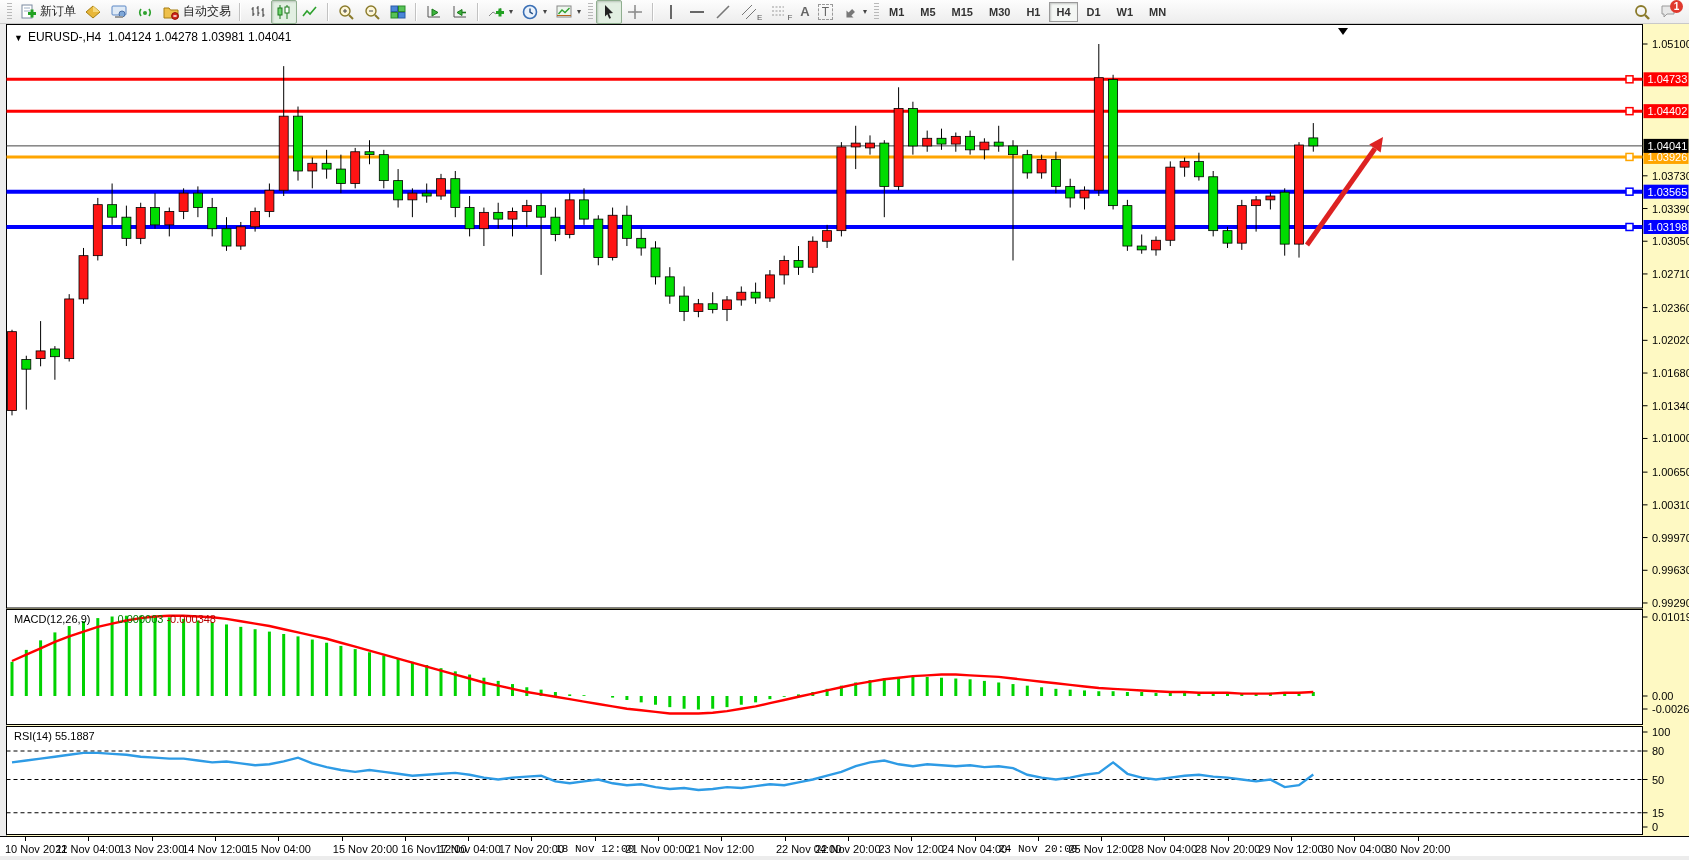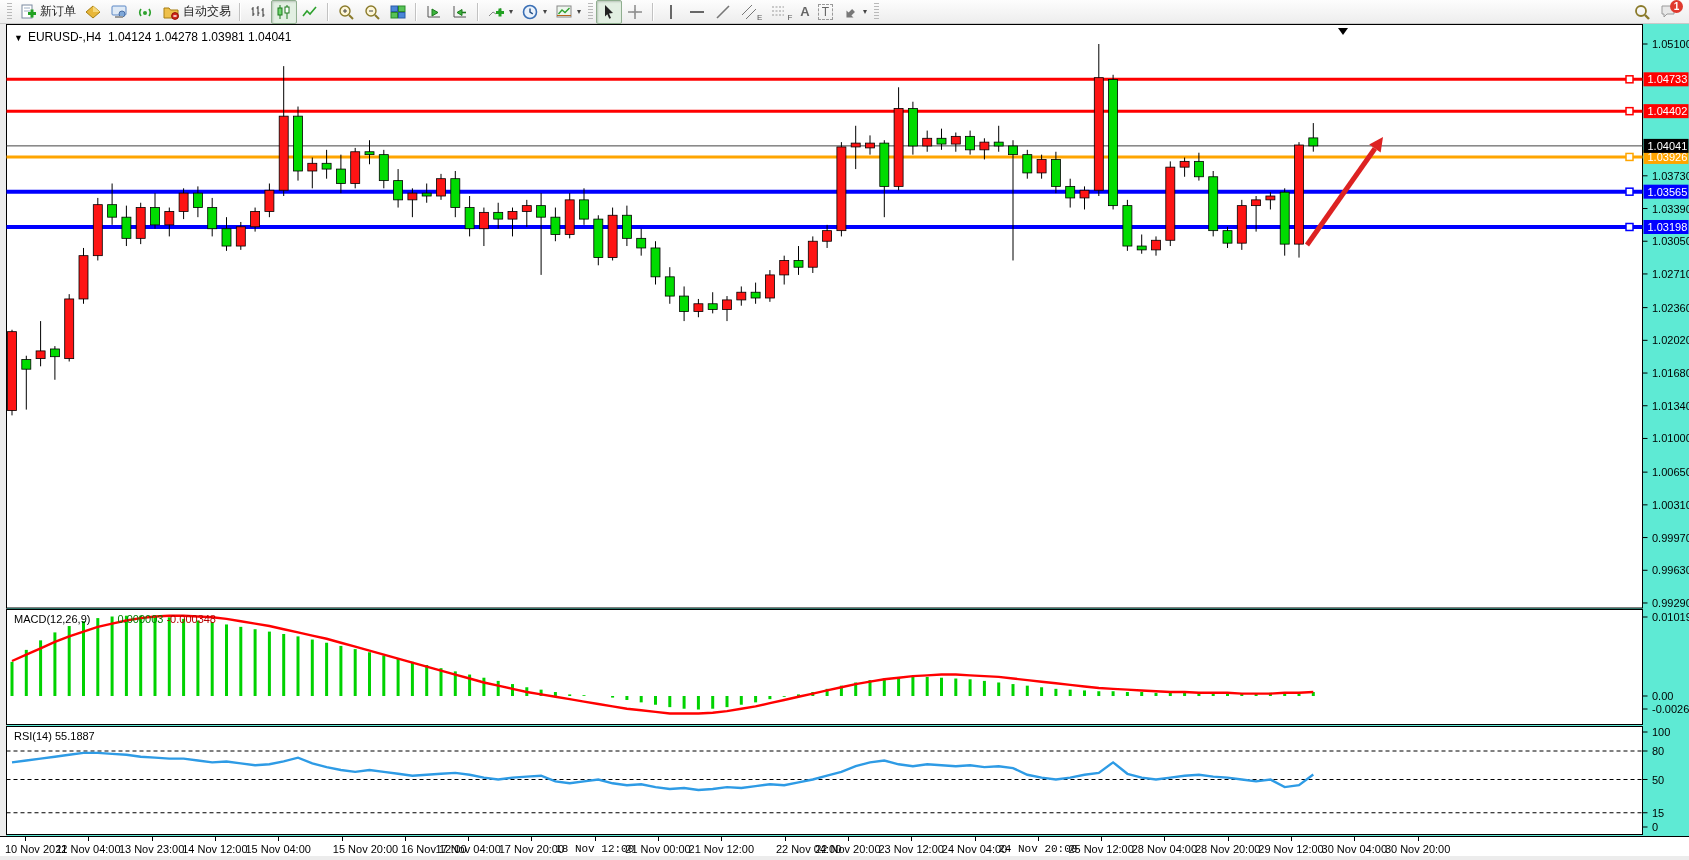--- a/index.html
+++ b/index.html
@@ -3,7 +3,7 @@
 <meta charset="utf-8">
 <style>
   html,body{margin:0;padding:0;background:#f0f0f0;font-family:"Liberation Sans",sans-serif;}
-  #app{position:relative;width:1689px;height:860px;background:#5eead4;overflow:hidden;}
+  #app{position:relative;width:1689px;height:860px;background:#fef9c3;overflow:hidden;}
   
   .toolbar{position:absolute;left:0;top:0;width:1689px;height:24px;
     background:linear-gradient(#fdfdfd,#ededed);border-bottom:1px solid #c9c9c9;

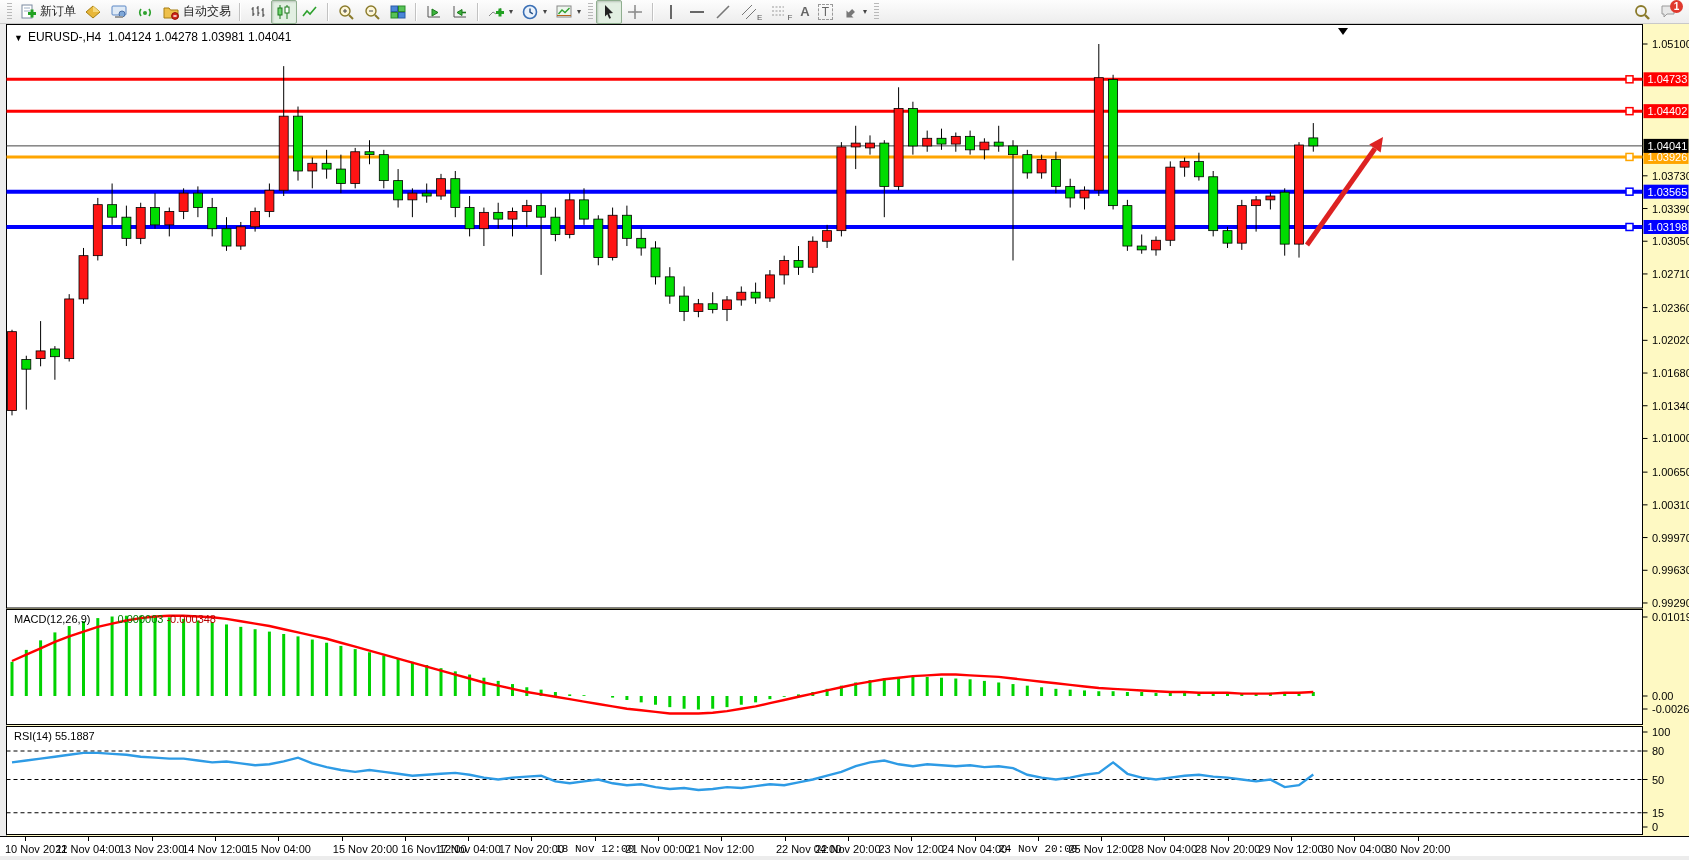--- a/index.html
+++ b/index.html
@@ -234,6 +234,17 @@
     </div>
 
     <div class="grip"></div>
+    <div id="tf-group" style="display:flex;align-items:center;gap:2px">
+        <div class="tf">M1</div>
+        <div class="tf">M5</div>
+        <div class="tf">M15</div>
+        <div class="tf">M30</div>
+        <div class="tf">H1</div>
+        <div class="tf active">H4</div>
+        <div class="tf">D1</div>
+        <div class="tf">W1</div>
+        <div class="tf">MN</div>
+      </div>
 
     <div class="right-tools">
       <svg class="tbi" viewBox="0 0 18 18">

